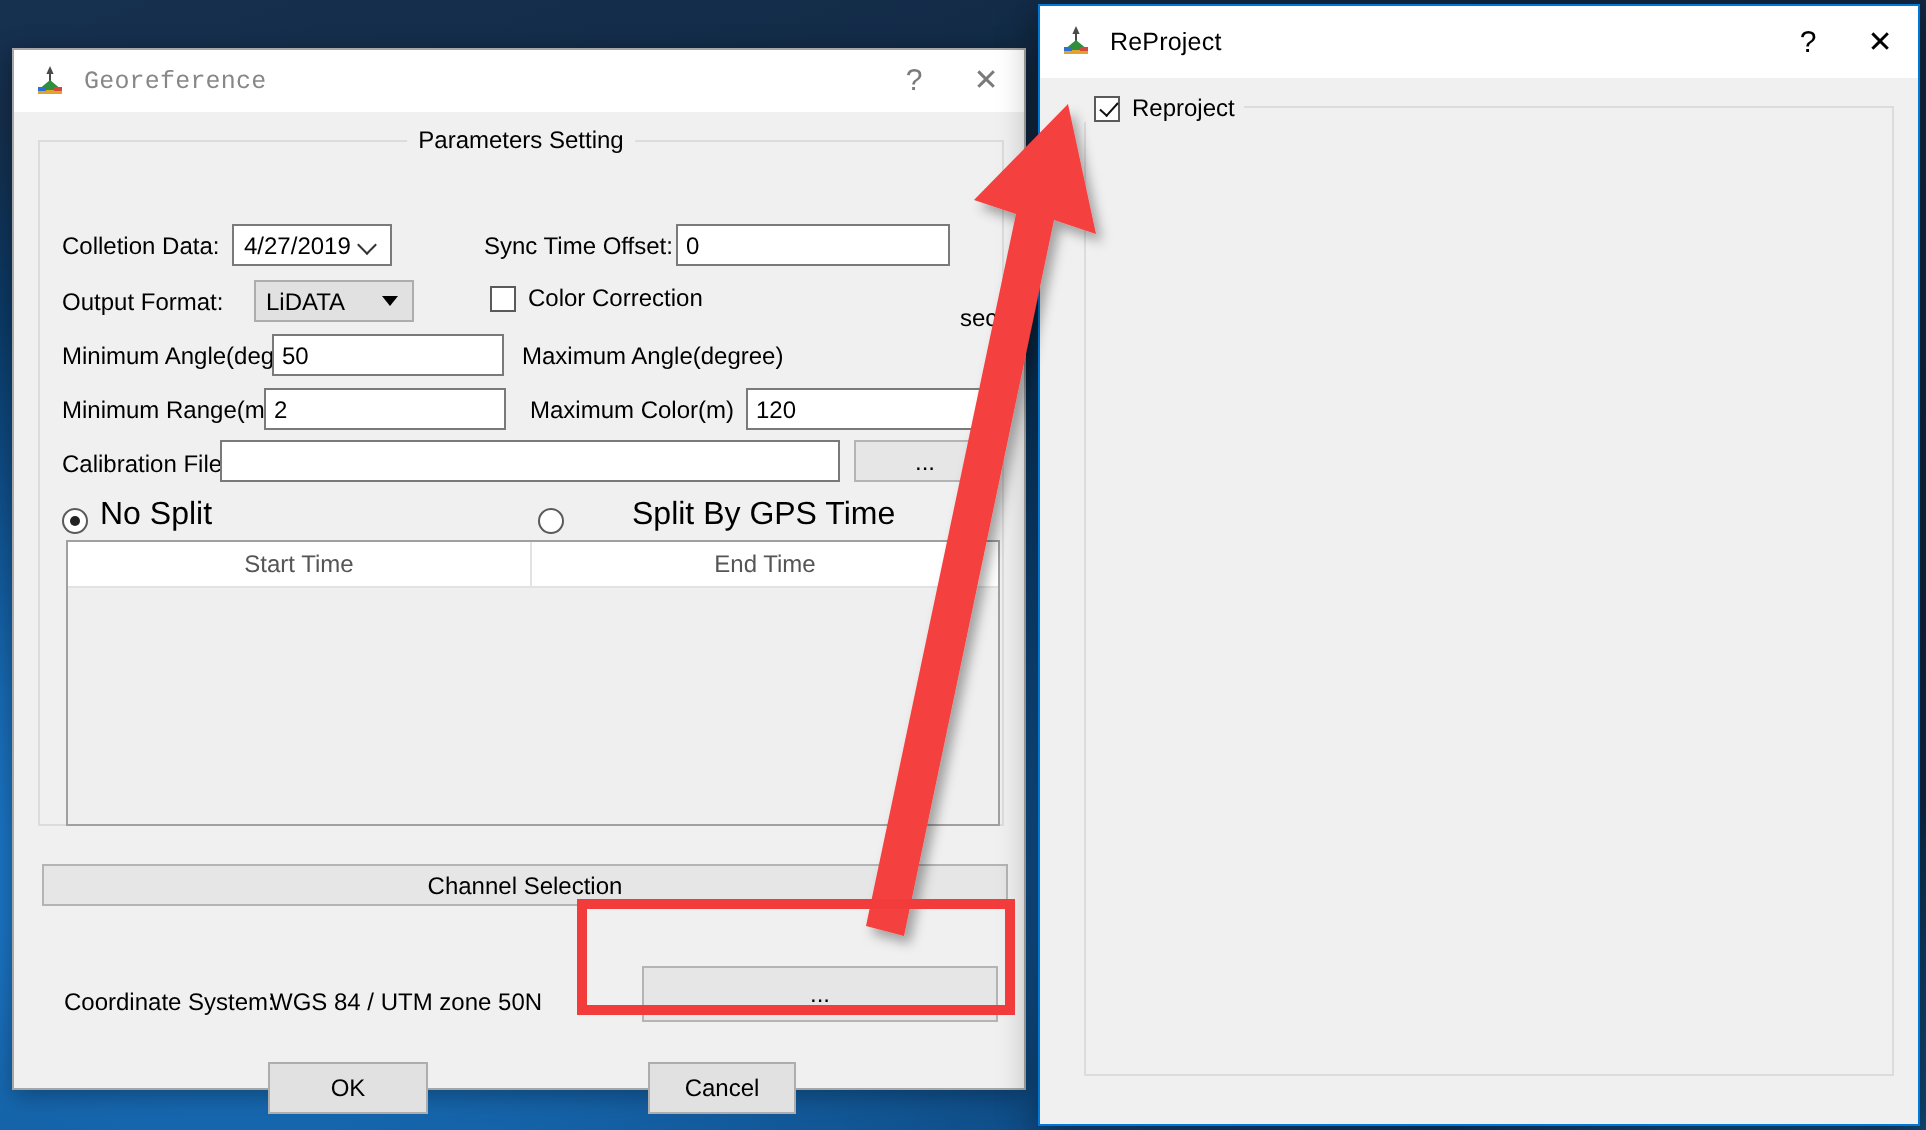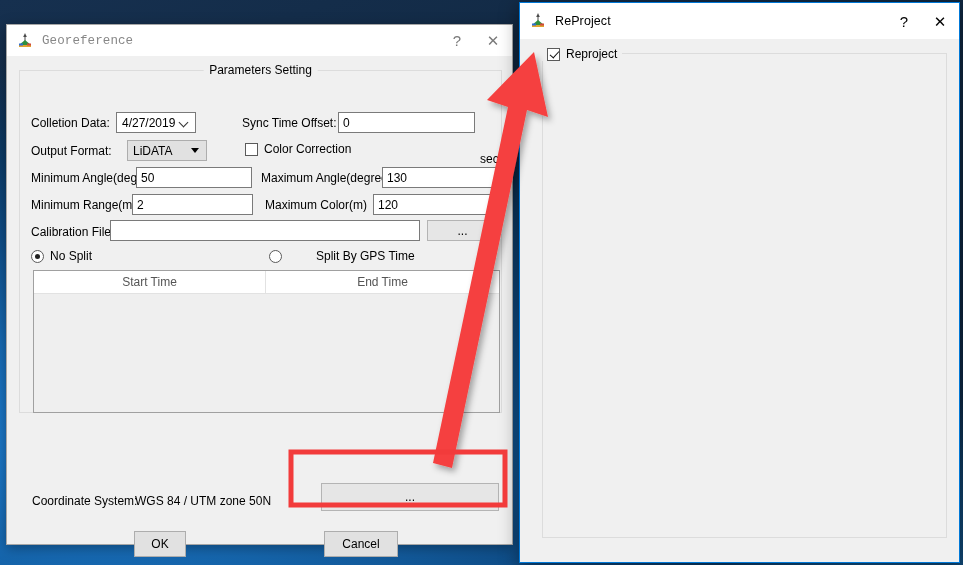--- a/index.html
+++ b/index.html
@@ -172,9 +172,6 @@
       <span>50</span>
     </div>
     <span class="lbl" style="left:254px; top:146px;">Maximum Angle(degree)</span>
-    <div class="textbox" style="left:375px; top:142px; width:116px; height:21px;">
-      <span>130</span>
-    </div>
 
     <span class="lbl" style="left:24px; top:173px;">Minimum Range(m)</span>
     <div class="textbox" style="left:125px; top:169px; width:121px; height:21px;">

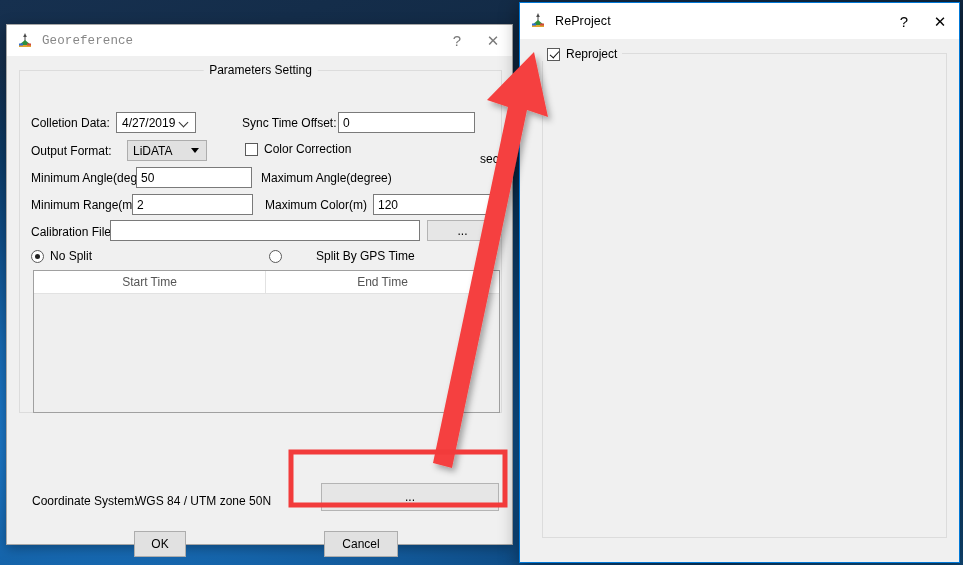--- a/index.html
+++ b/index.html
@@ -91,7 +91,7 @@
     content: ""; position: absolute; left: 3.5px; top: 0.5px; width: 4px; height: 8px;
     border-right: 1.6px solid #111; border-bottom: 1.6px solid #111; transform: rotate(42deg);
   }
-  .rad { position: absolute; display: flex; align-items: flex-end; font-size: 12px; white-space: nowrap; }
+  .rad { position: absolute; display: flex; align-items: flex-end; font-size: 16px; white-space: nowrap; }
   .rad .circ {
     width: 13px; height: 13px; box-sizing: border-box; border: 1px solid #5a5a5a; border-radius: 50%;
     background: #fff; margin-right: 6px; position: relative; flex: 0 0 auto;

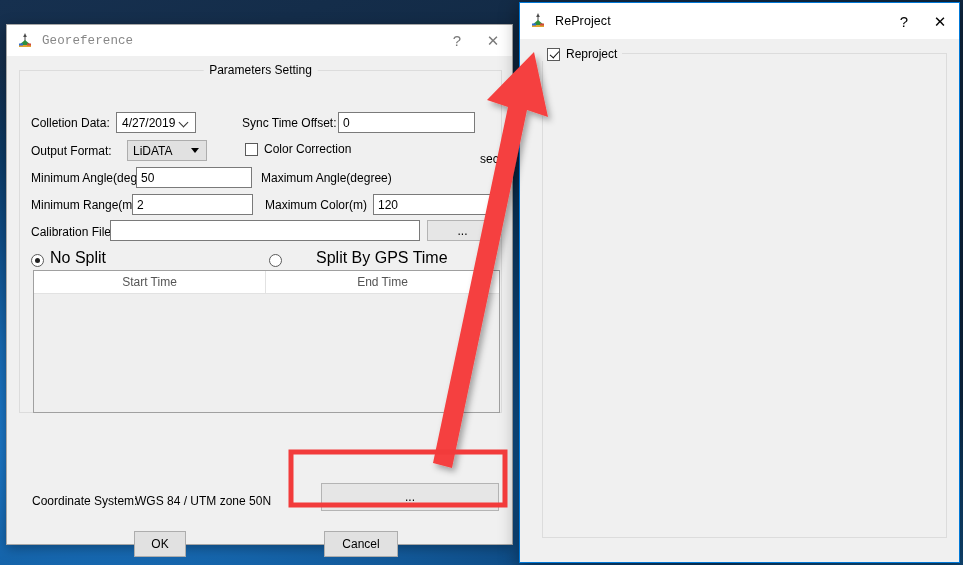--- a/index.html
+++ b/index.html
@@ -205,6 +205,7 @@
       <div class="lbody" style="height:120px; background:#efefef;"></div>
     </div>
 
+    <div class="btn flat" style="left:14px; top:407px; width:483px; height:21px;">Channel Selection</div>
 
     <span class="lbl" style="left:25px; top:469px;">Coordinate System:</span>
     <span class="lbl" style="left:128px; top:469px;">WGS 84 / UTM zone 50N</span>

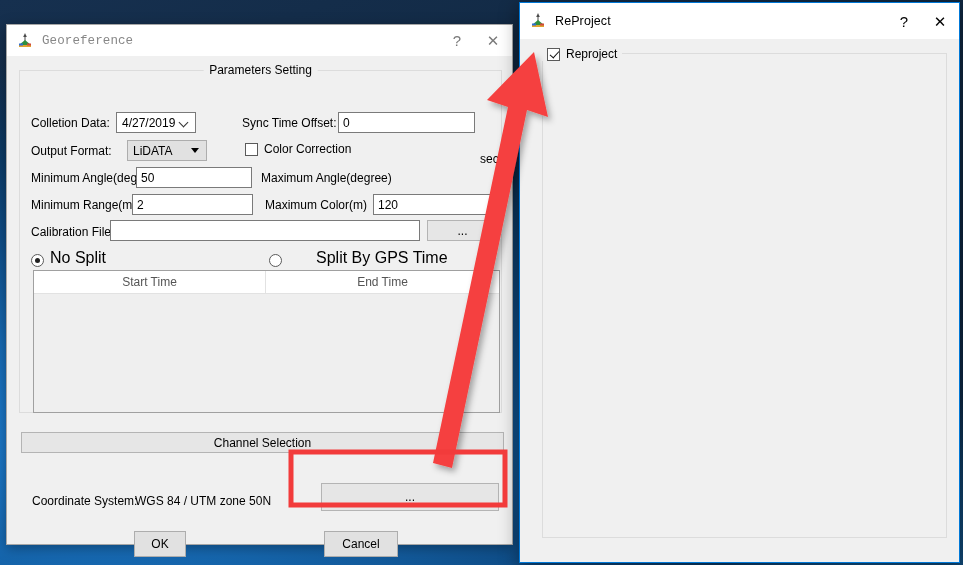--- a/index.html
+++ b/index.html
@@ -211,7 +211,7 @@
     <span class="lbl" style="left:128px; top:469px;">WGS 84 / UTM zone 50N</span>
     <div class="btn flat" style="left:314px; top:458px; width:178px; height:28px;">...</div>
 
-    <div class="btn" style="left:127px; top:506px; width:52px; height:26px;">OK</div>
+    <div class="btn" style="left:127px; top:506px; width:80px; height:26px;">OK</div>
     <div class="btn" style="left:317px; top:506px; width:74px; height:26px;">Cancel</div>
   </div>
 

